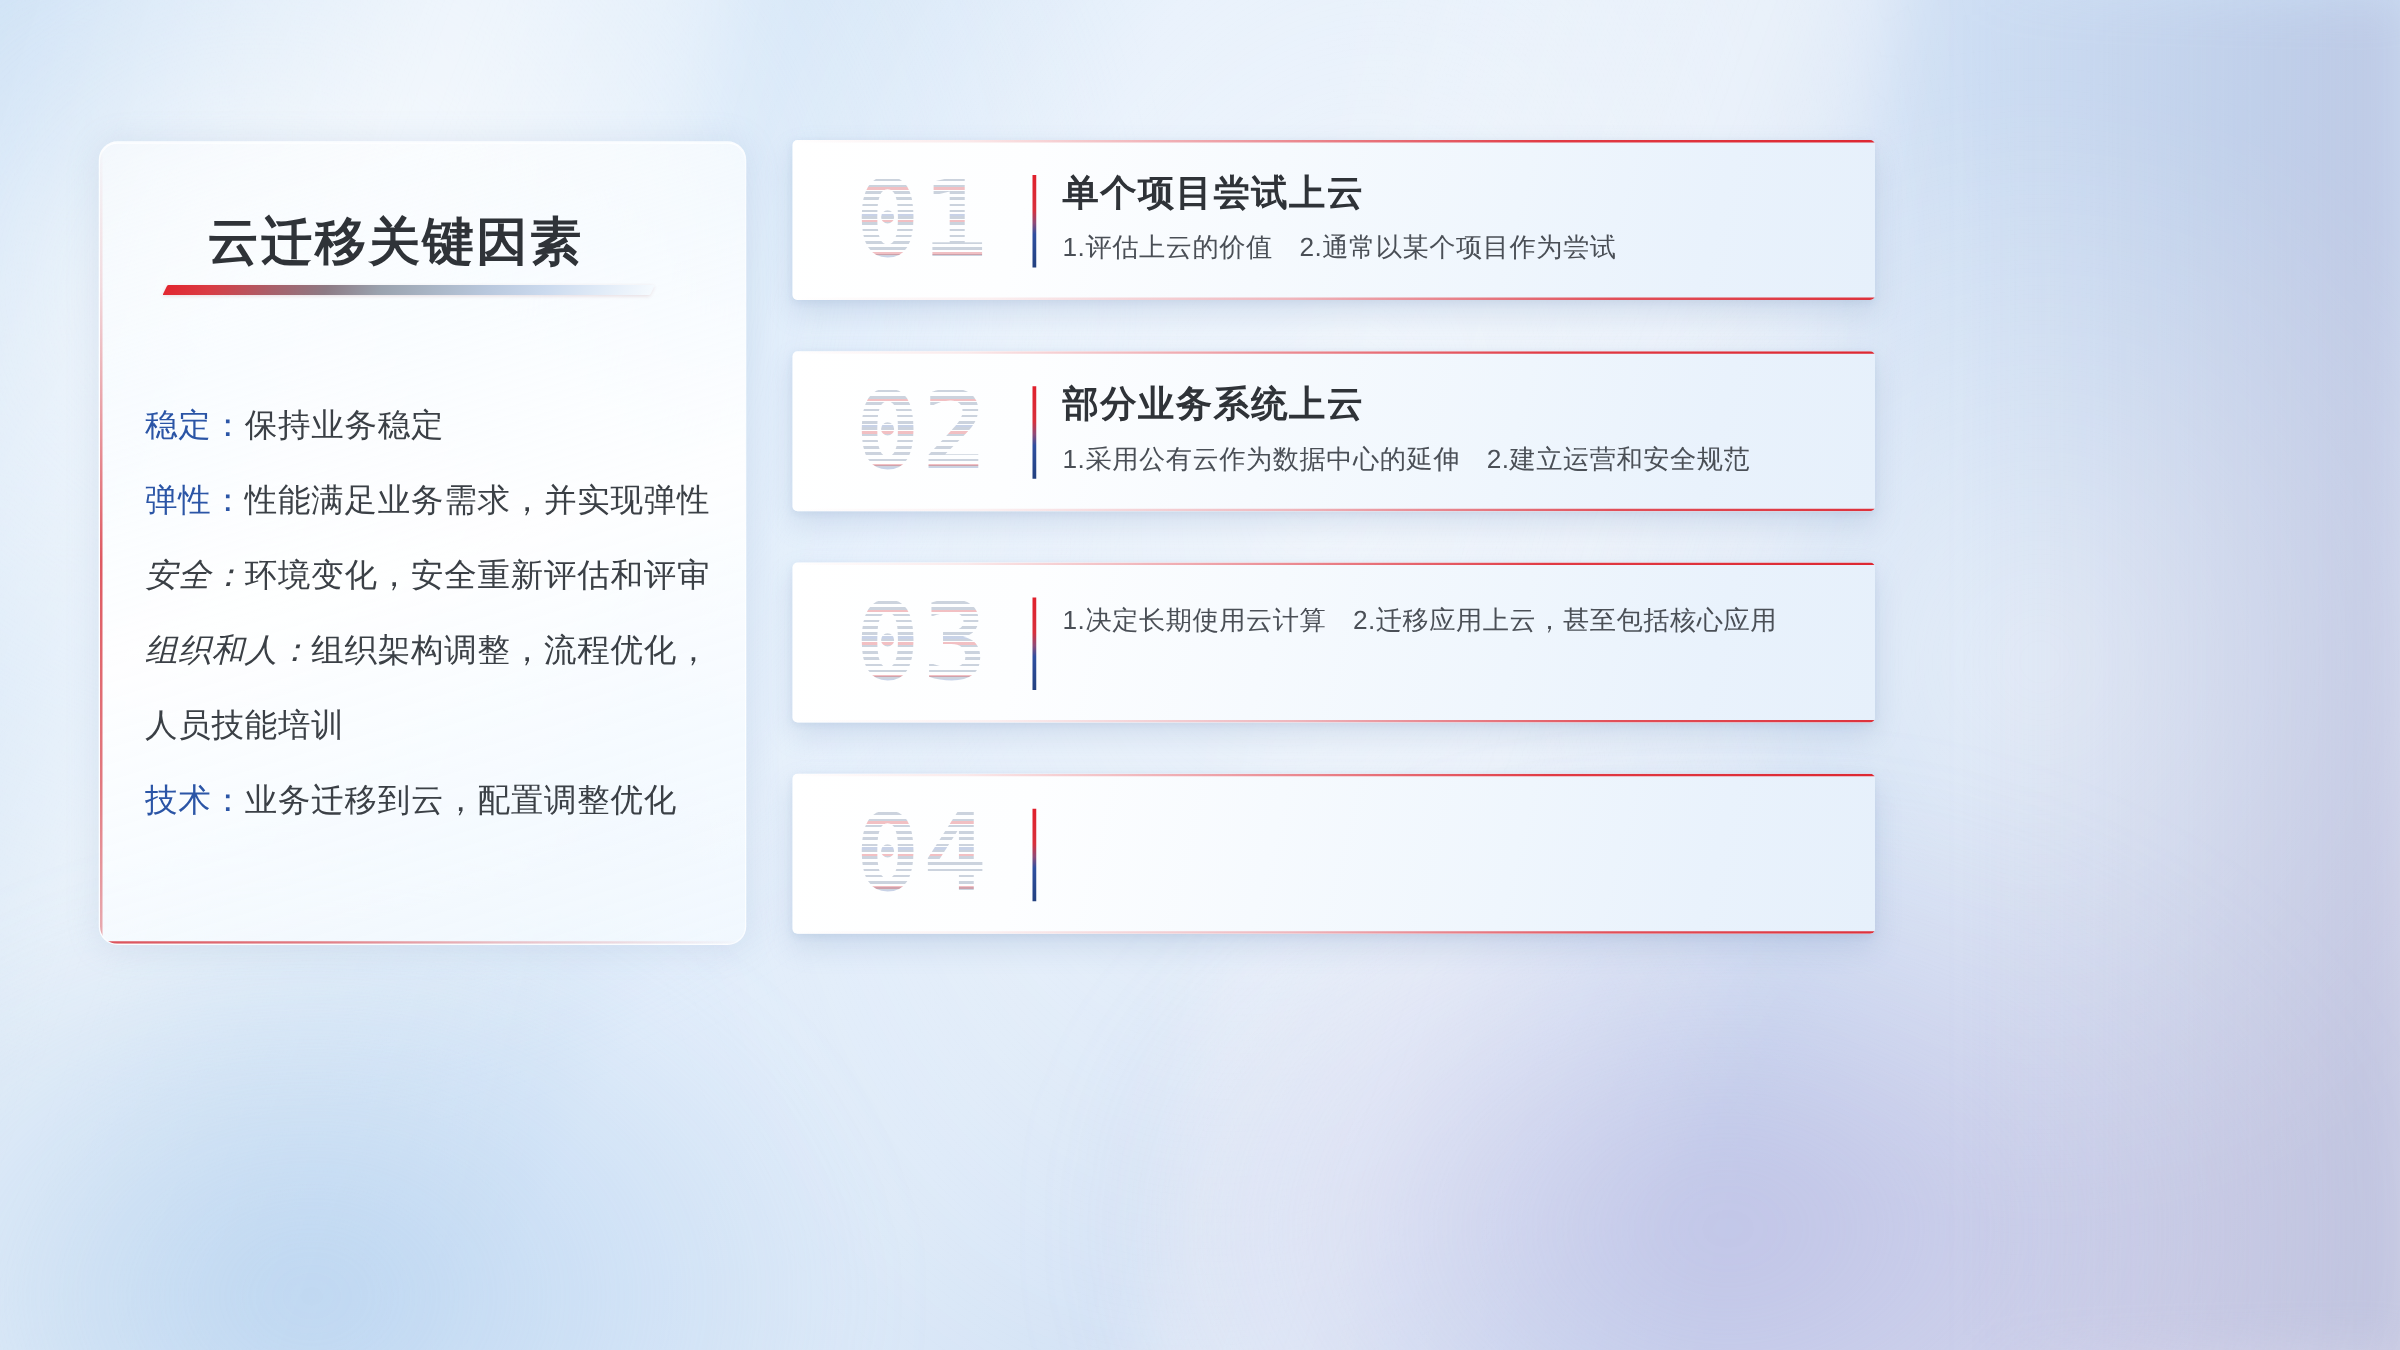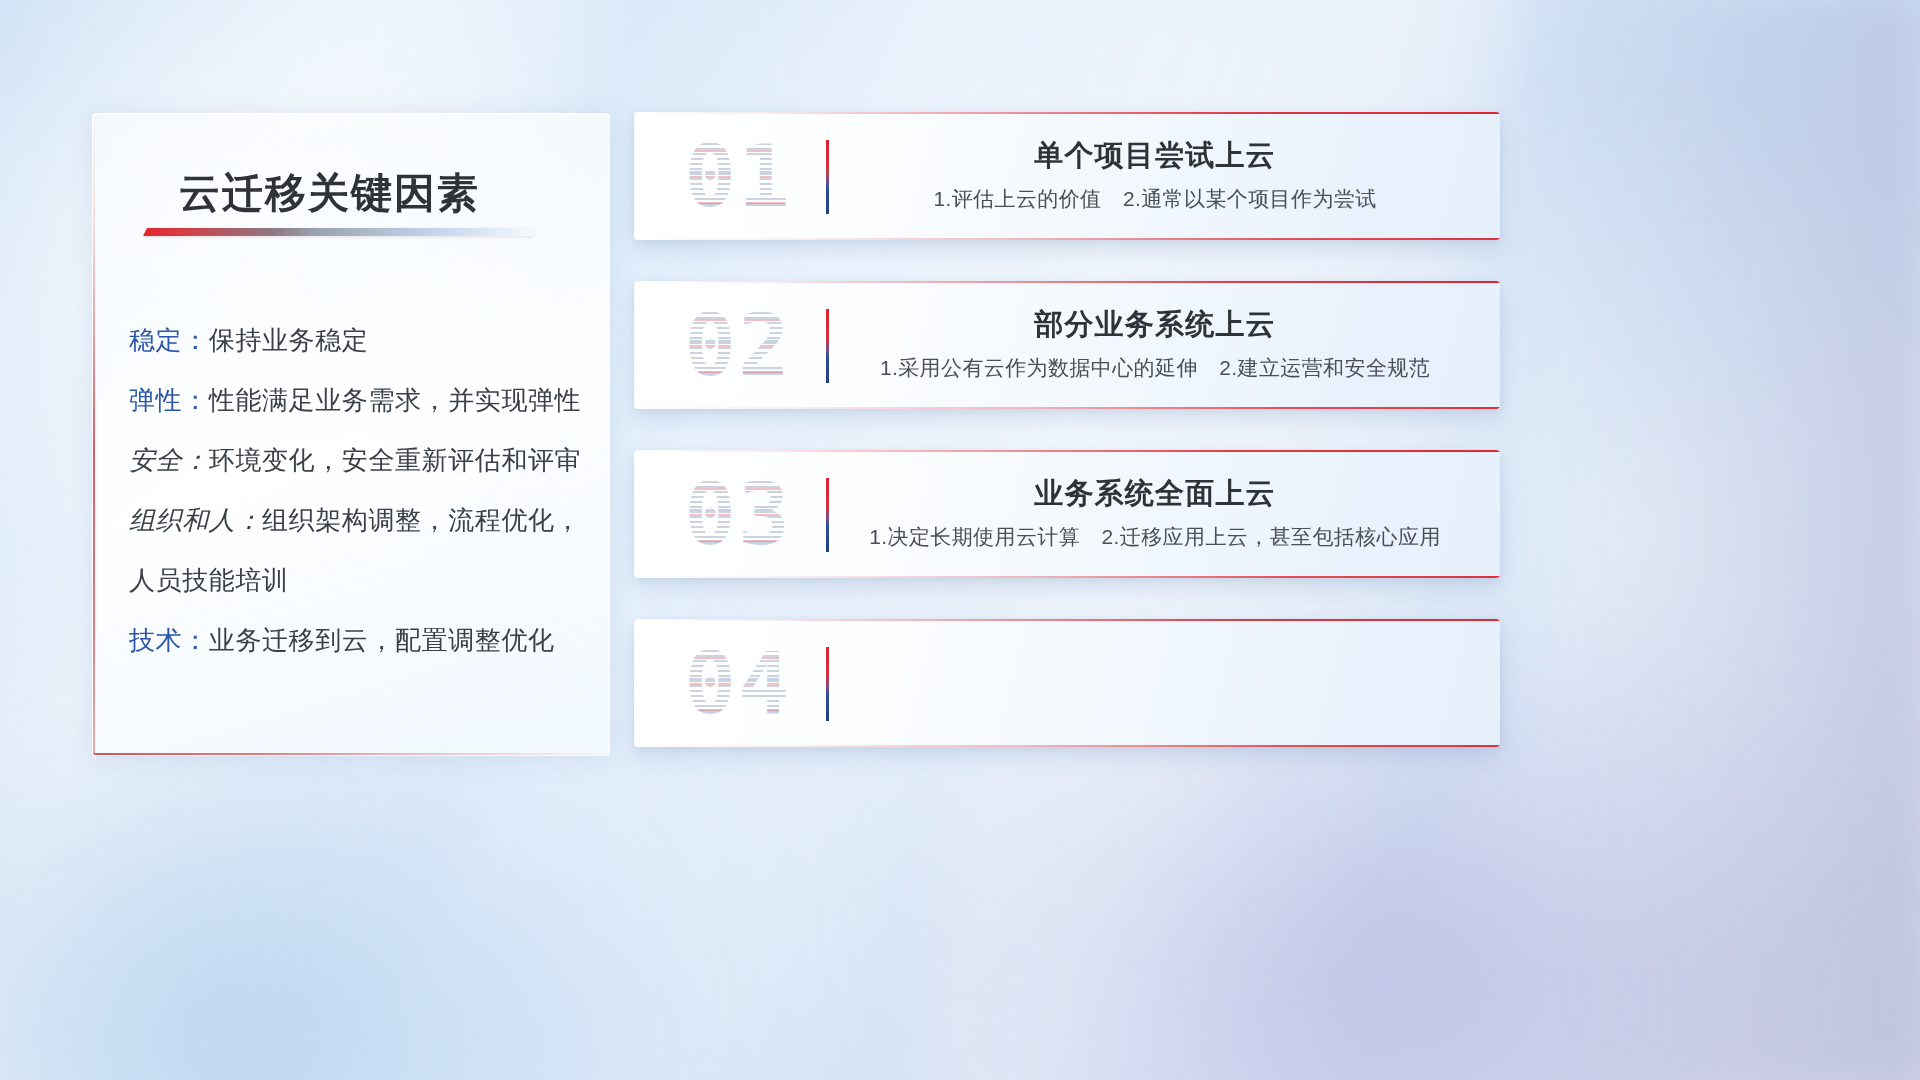--- a/index.html
+++ b/index.html
@@ -289,7 +289,7 @@
 
   .card-body{
     position:absolute;
-    left:216px; top:23px; right:40px;text-align:center;
+    left:216px; top:23px; right:40px;
   }
   .card-title{
     font-size:29px;

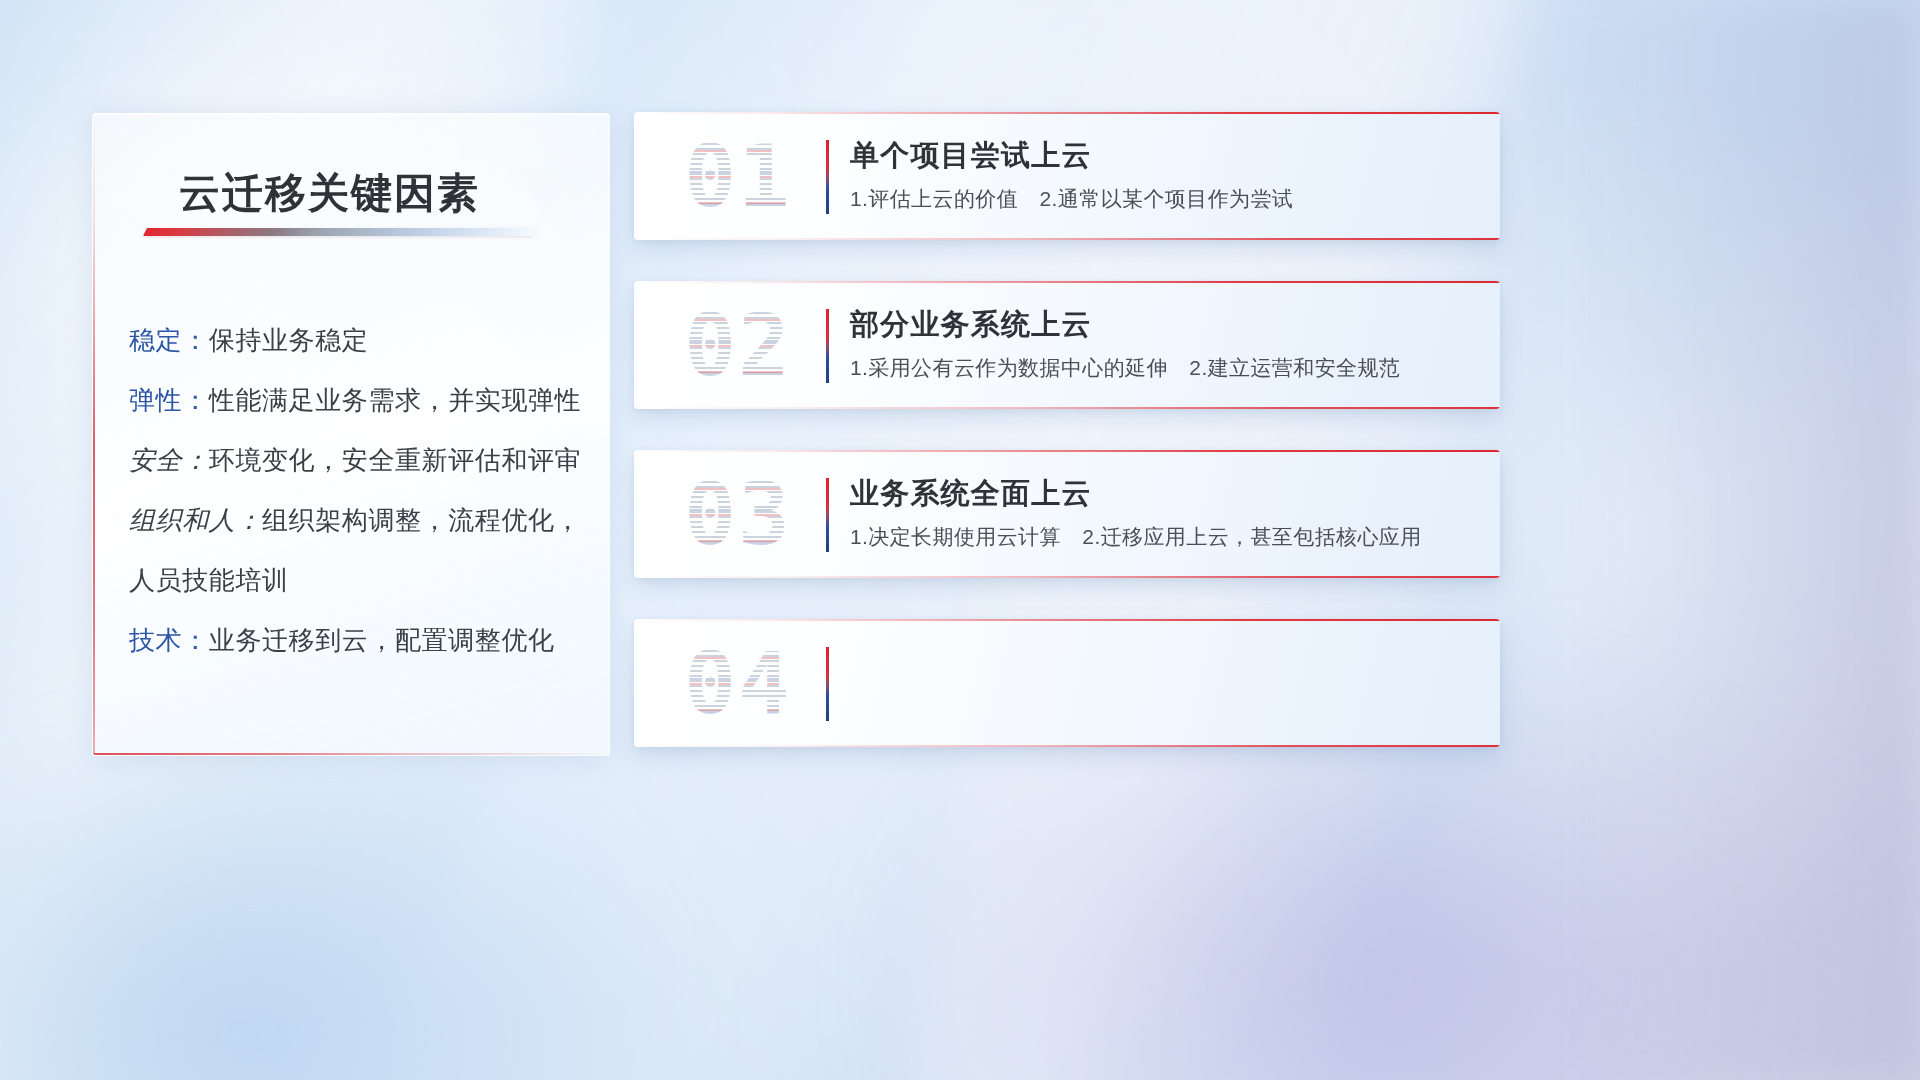--- a/index.html
+++ b/index.html
@@ -90,9 +90,9 @@
   
   .left-panel{
     position:absolute;
-    left:92px; top:113px;
+    left:79px; top:113px;
     width:518px; height:643px;
-    border-radius:4px;
+    border-radius:15px;
     background:
       linear-gradient(163deg,
         rgba(255,255,255,.58) 0%,

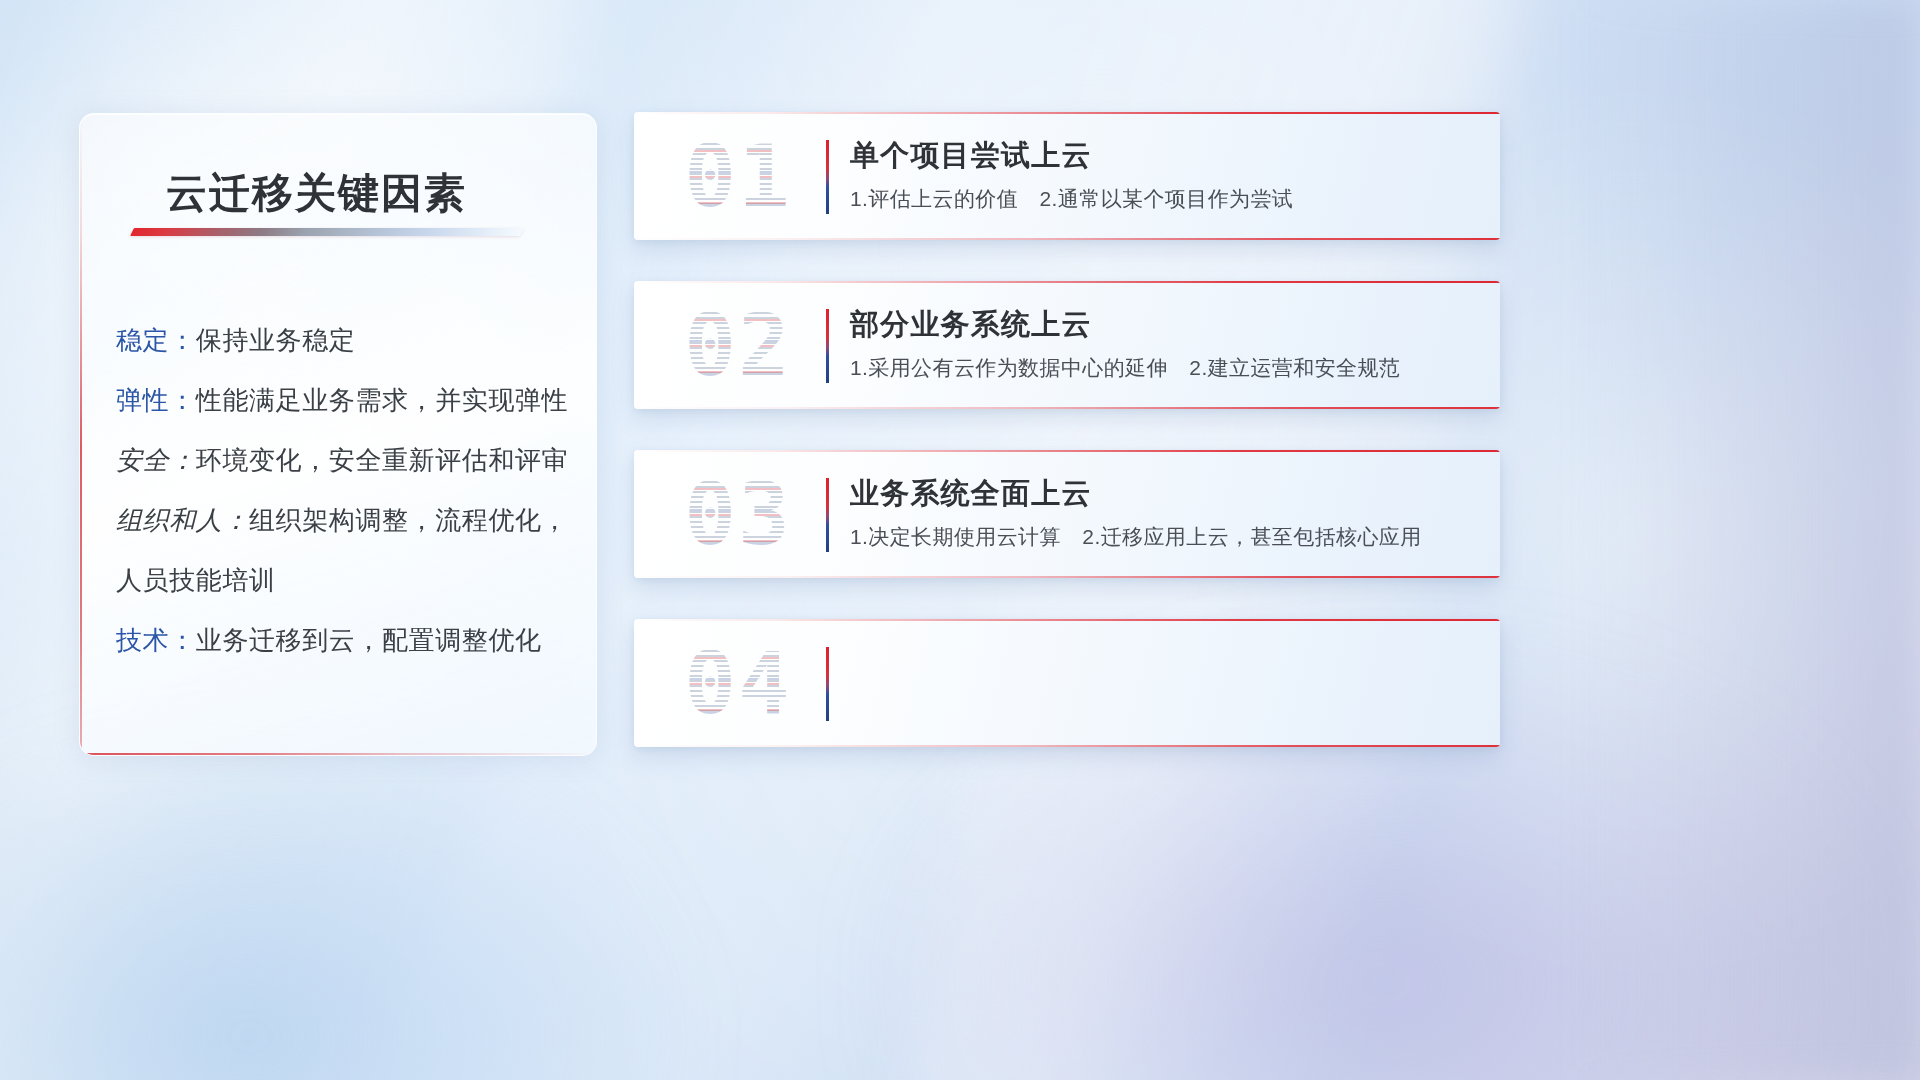--- a/index.html
+++ b/index.html
@@ -391,7 +391,6 @@
       </div>
       <div class="card-bar"></div>
       <div class="card-body">
-        <h2 class="card-title">业务系统全面上云</h2>
         <p class="card-desc">1.决定长期使用云计算　2.迁移应用上云，甚至包括核心应用</p>
       </div>
     </article>

